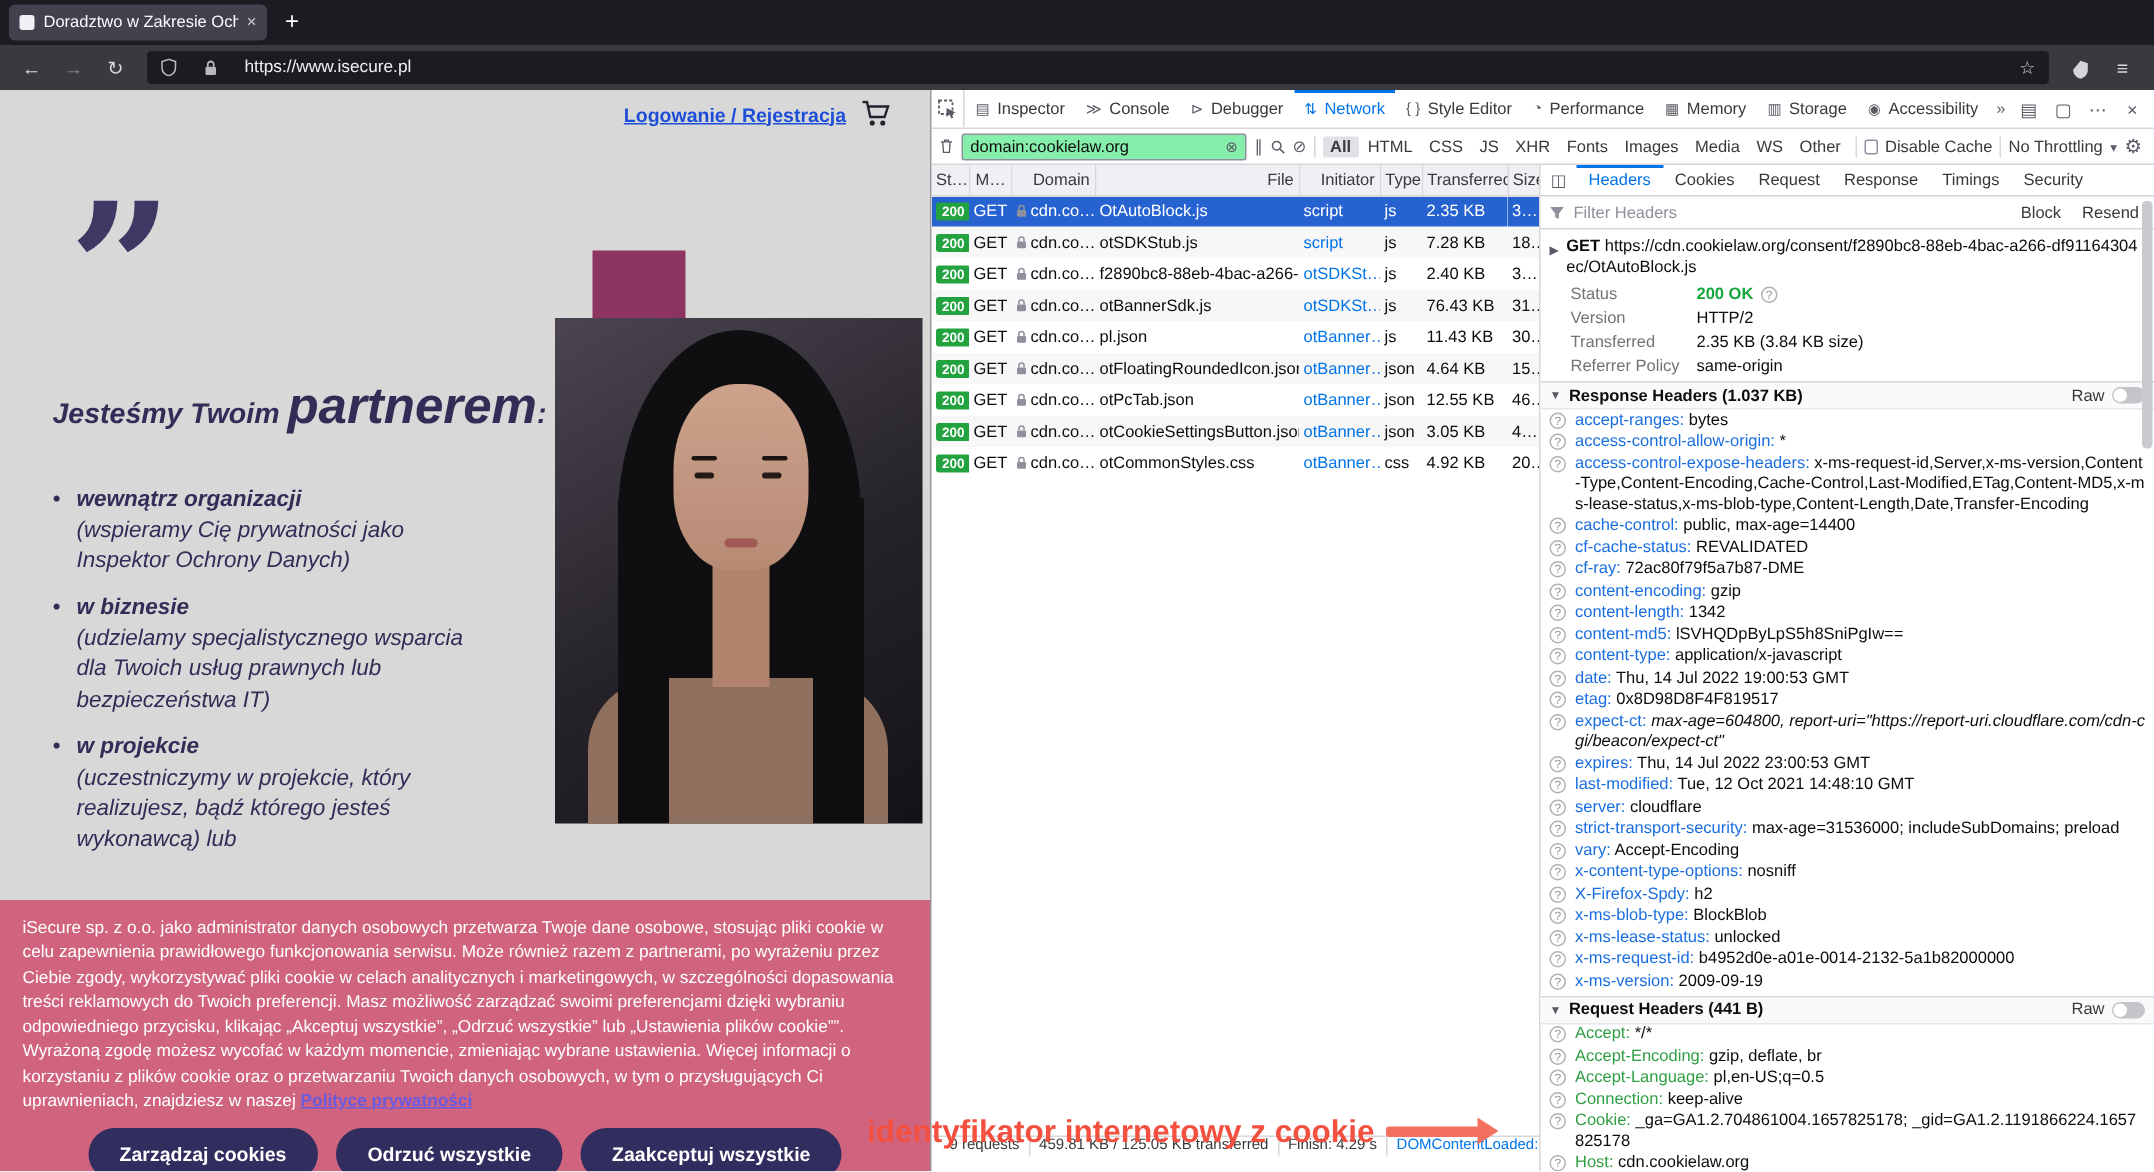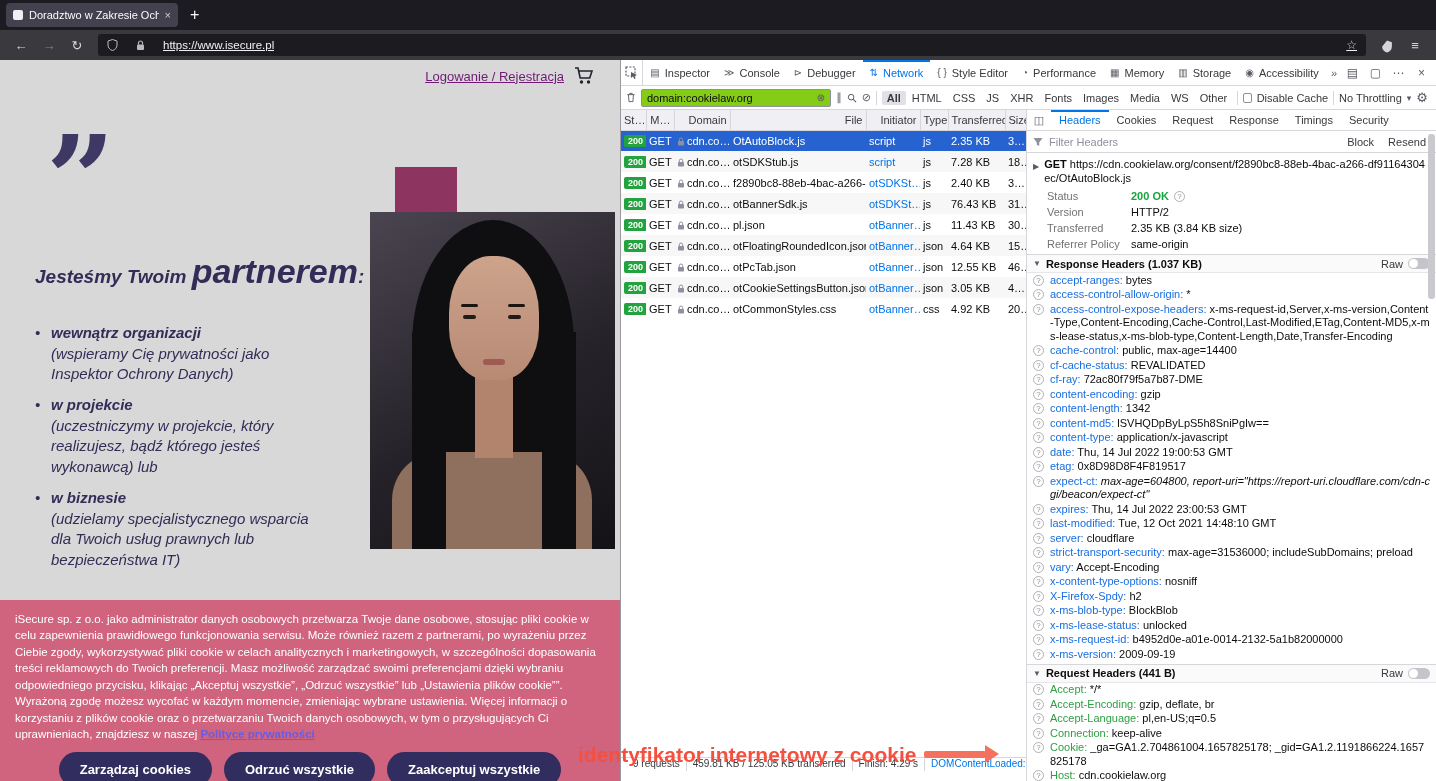--- a/index.html
+++ b/index.html
@@ -17,7 +17,7 @@
   .navbar { position:absolute; top:30px; left:0; width:100%; height:30px; background:#39393e; display:flex; align-items:center; gap:2px; padding:0 8px; }
   .nav-icon { color:#d6d6da; width:26px; text-align:center; font-size:13px; flex:0 0 26px; }
   .nav-icon.dim { color:#82828a; }
-  .urlbar { flex:1; height:22px; background:#1c1c20; border-radius:3px; display:flex; align-items:center; padding:0 9px; gap:18px; color:#f0f0f4; font-size:11.5px; margin:0 6px;text-decoration:underline; }
+  .urlbar { flex:1; height:22px; background:#1c1c20; border-radius:3px; display:flex; align-items:center; padding:0 9px; gap:18px; color:#f0f0f4; font-size:11.5px; margin:0 6px; }
   .url-text { white-space:nowrap; overflow:hidden; }
   .star { margin-left:auto; color:#cfcfd4; font-size:12px; }
 

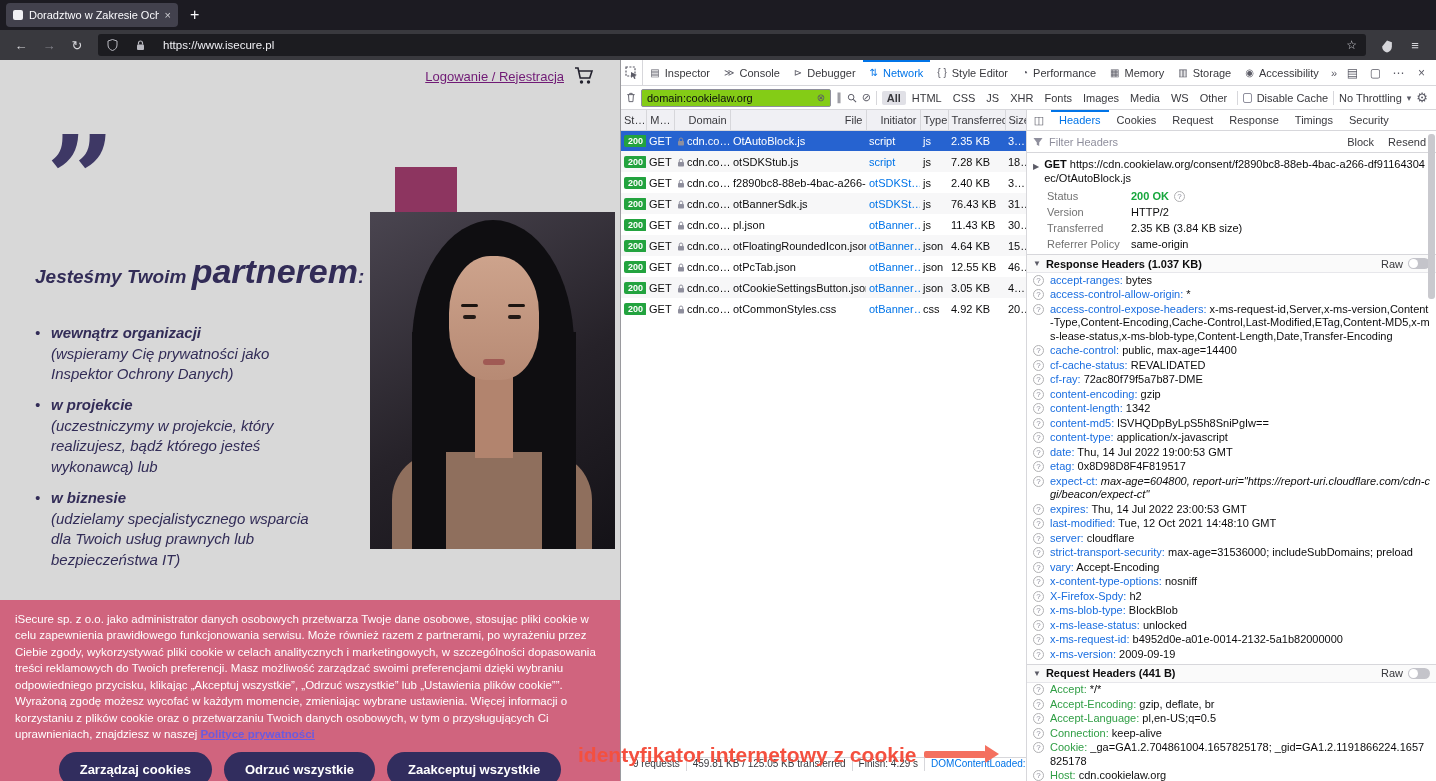--- a/index.html
+++ b/index.html
@@ -33,7 +33,7 @@
   .hamburger span { display:block; height:5px; background:#e2503f; border-radius:3px; margin-bottom:6px; }
 
   .login-row { height:32px; display:flex; align-items:center; justify-content:flex-end; padding-right:26px; gap:10px; }
-  .login-link { font-size:13px; font-weight:normal; color:#701a75; text-decoration:underline; }
+  .login-link { font-size:13px; font-weight:bold; color:#1d4ed8; text-decoration:underline; }
 
   .hero { position:relative; height:634px; }
   .quote { position:absolute; left:46px; top:28px; font-family:"DejaVu Serif",serif; font-weight:bold; font-size:120px; line-height:1; color:#3e3865; height:90px; overflow:visible; }

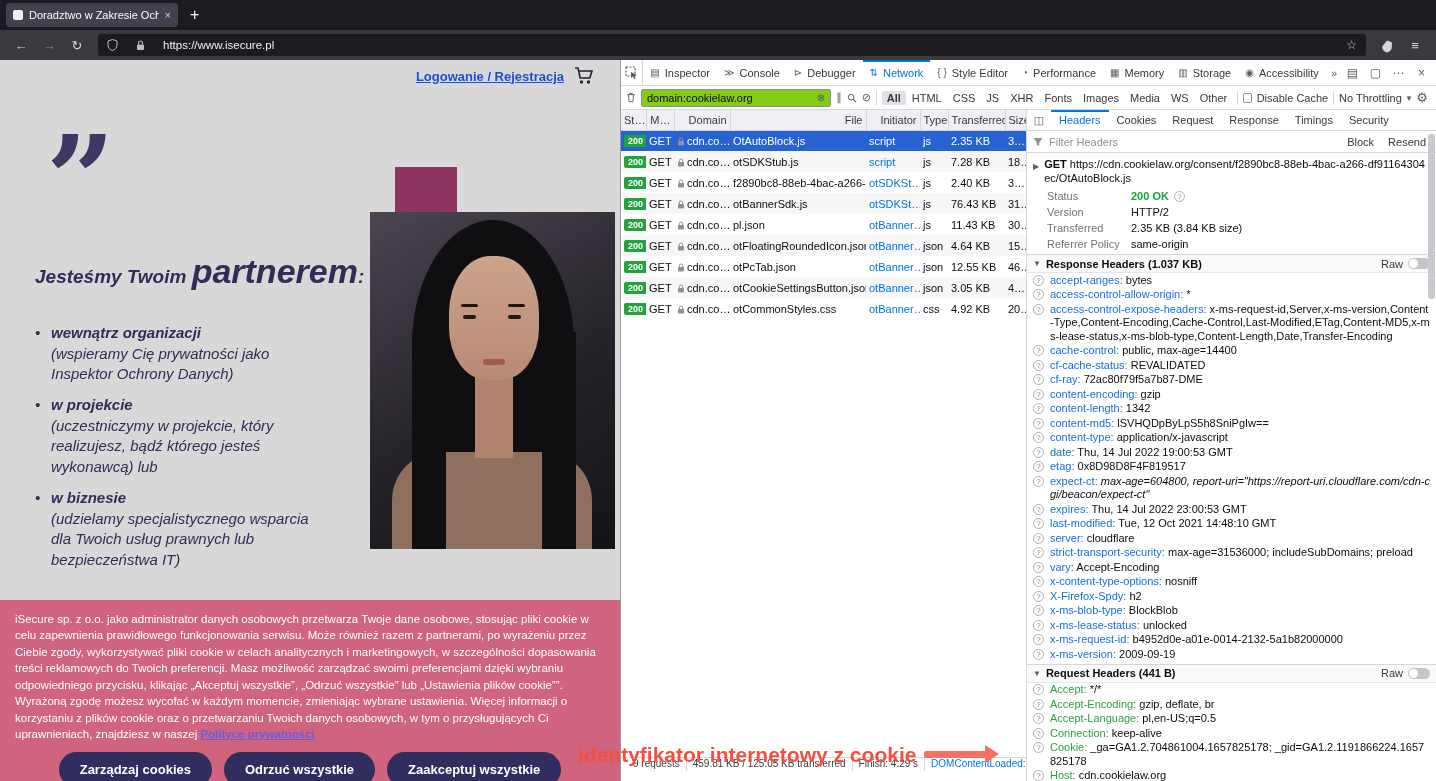--- a/index.html
+++ b/index.html
@@ -78,7 +78,7 @@
   .dt-toolbar-right span { width:21px; text-align:center; font-size:12px; }
 
   .dt-filterbar { flex:0 0 24px; border-bottom:1px solid #d7d7db; display:flex; align-items:center; padding:0 5px; gap:5px; white-space:nowrap; overflow:hidden; }
-  .dt-filter-input { width:228px; height:18px; border:1px solid #8f8f9d; border-radius:2px; display:flex; align-items:center; padding:0 5px; gap:4px; background:#84cc16; }
+  .dt-filter-input { width:228px; height:18px; border:1px solid #8f8f9d; border-radius:2px; display:flex; align-items:center; padding:0 5px; gap:4px; background:#86efac; }
   .dt-filter-input .val { flex:1; overflow:hidden; }
   .dt-filter-input .clear { color:#5b5b66; font-size:10px; }
   .fb-icon { color:#5b5b66; font-size:11px; }

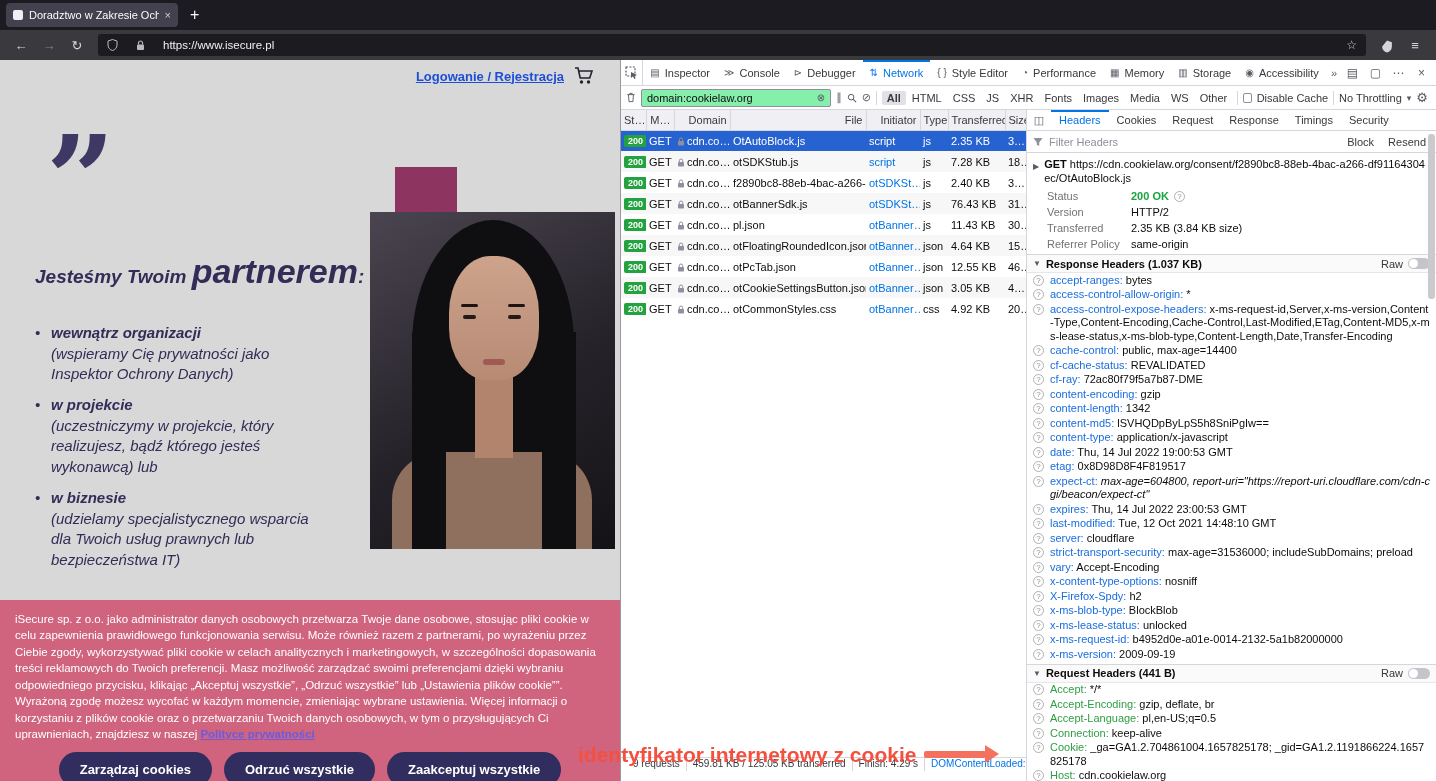--- a/index.html
+++ b/index.html
@@ -220,8 +220,8 @@
         <div class="headline"><span>Jesteśmy Twoim </span><span class="big">partnerem</span><span>:</span></div>
         <ul class="bullets" id="bullets">
             <li><span class="b">wewnątrz organizacji</span><span>(wspieramy Cię prywatności jako Inspektor Ochrony Danych)</span></li>
+            <li><span class="b">w biznesie</span><span>(udzielamy specjalistycznego wsparcia dla Twoich usług prawnych lub bezpieczeństwa IT)</span></li>
             <li><span class="b">w projekcie</span><span>(uczestniczymy w projekcie, który realizujesz, bądź którego jesteś wykonawcą) lub</span></li>
-            <li><span class="b">w biznesie</span><span>(udzielamy specjalistycznego wsparcia dla Twoich usług prawnych lub bezpieczeństwa IT)</span></li>
           </ul>
       </div>
     </div>

